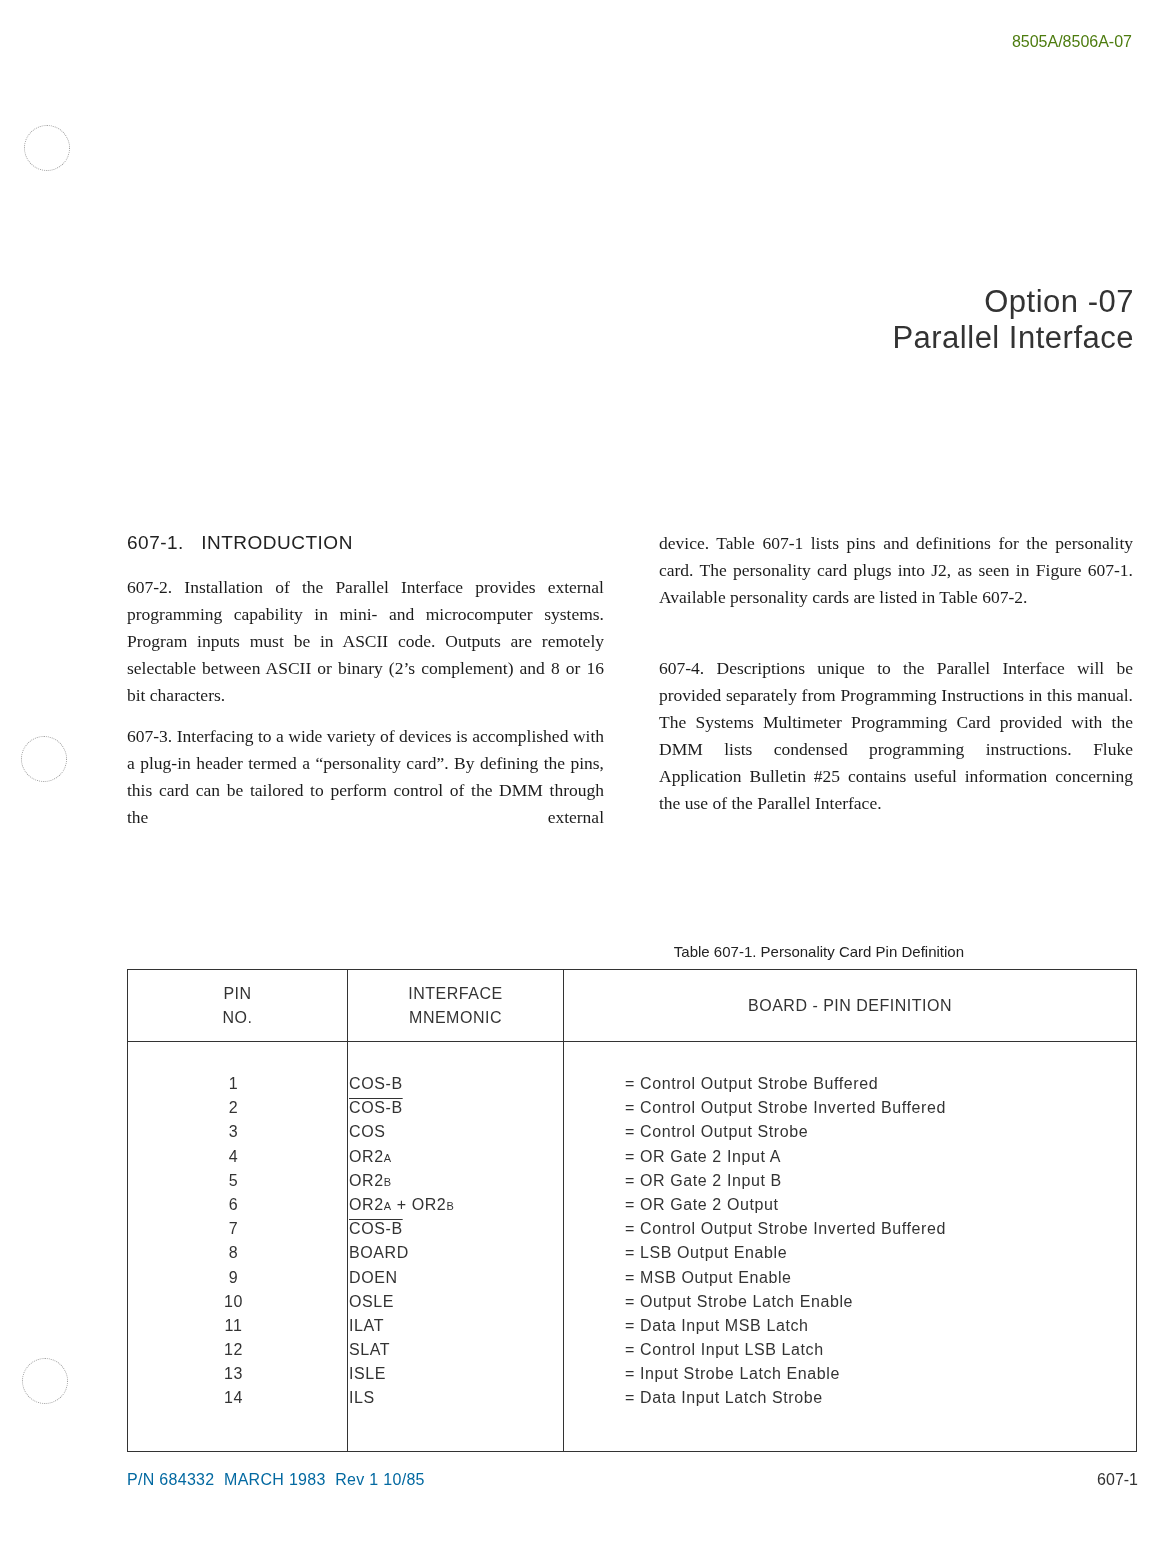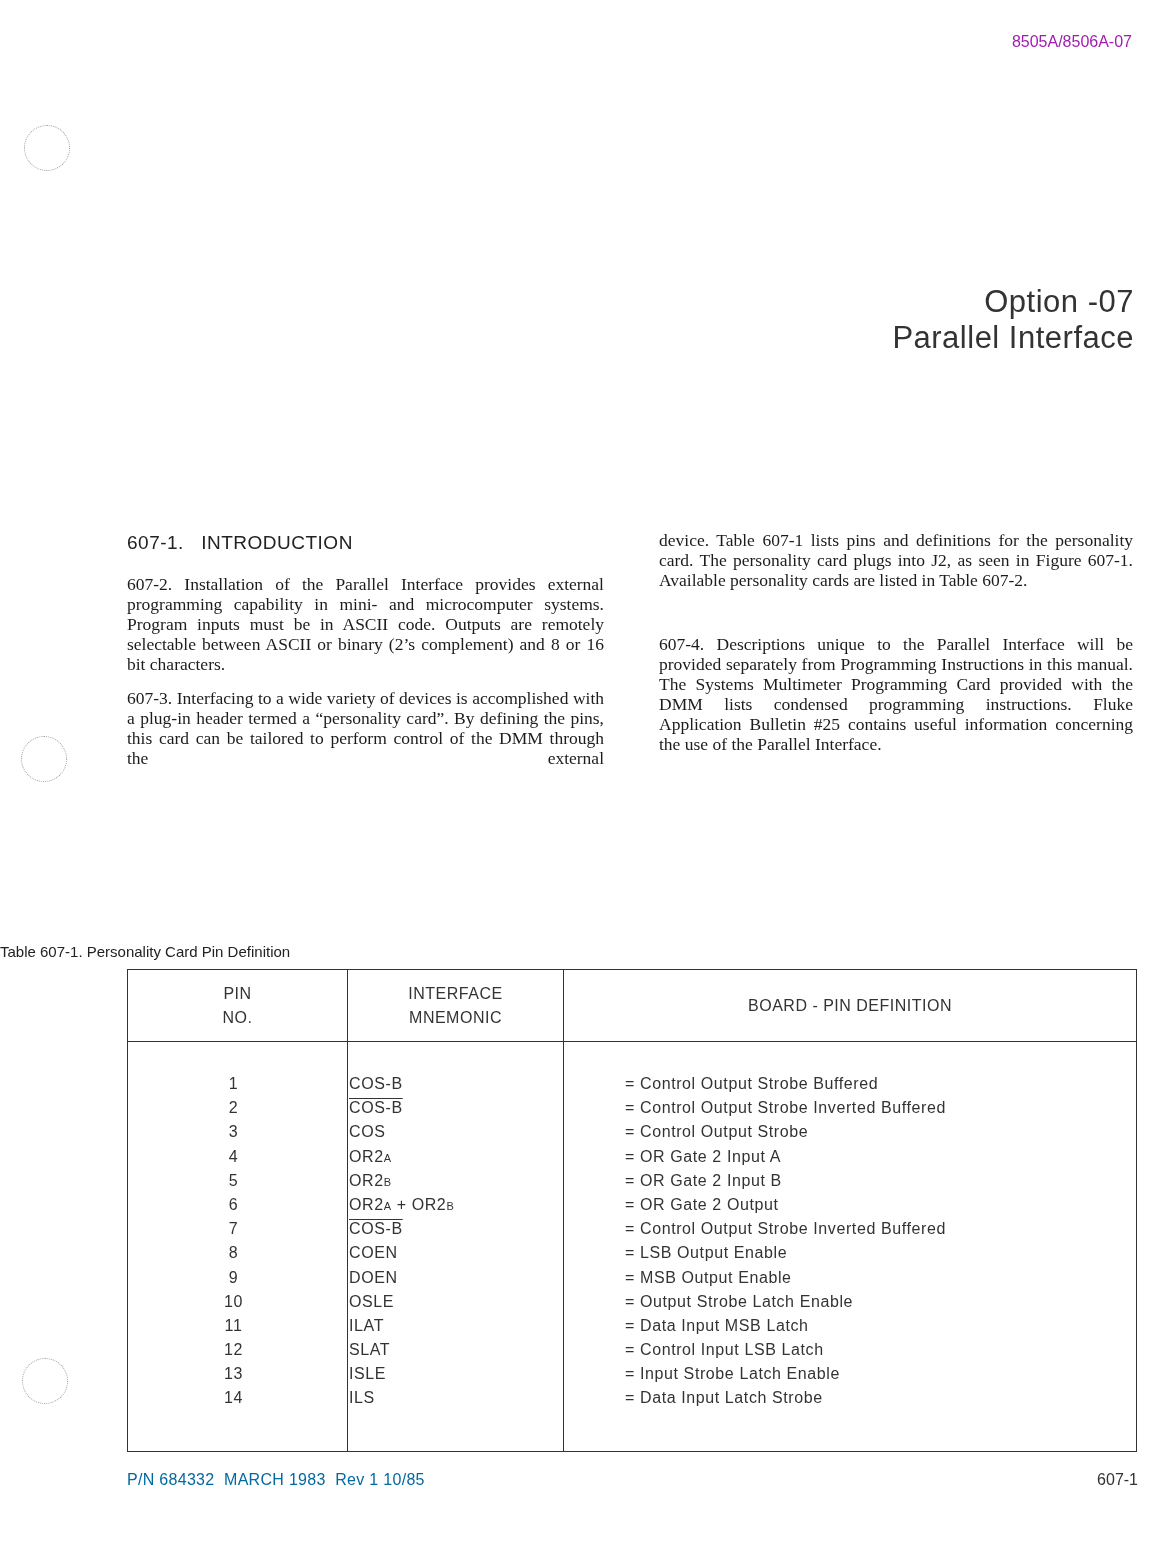--- a/index.html
+++ b/index.html
@@ -6,7 +6,7 @@
   body { width: 1176px; height: 1544px; position: relative; overflow: hidden; color: #1a1a1a; }
   .sans { font-family: "Liberation Sans", sans-serif; }
   .serif { font-family: "Liberation Serif", serif; }
-  .doc-id { position: absolute; right: 44px; top: 33px; font-size: 16px; color: #a21caf; }
+  .doc-id { position: absolute; right: 44px; top: 33px; font-size: 16px; color: #4d7c0f; }
   .hole { position: absolute; width: 46px; height: 46px; border-radius: 50%; border: 1px dotted #9a9a9a; box-sizing: border-box; }
   .title { position: absolute; right: 42px; top: 284px; text-align: right; font-size: 31px; line-height: 36px; color: #333; letter-spacing: 0.5px; }
   .col-left { position: absolute; left: 127px; top: 532px; width: 477px; }

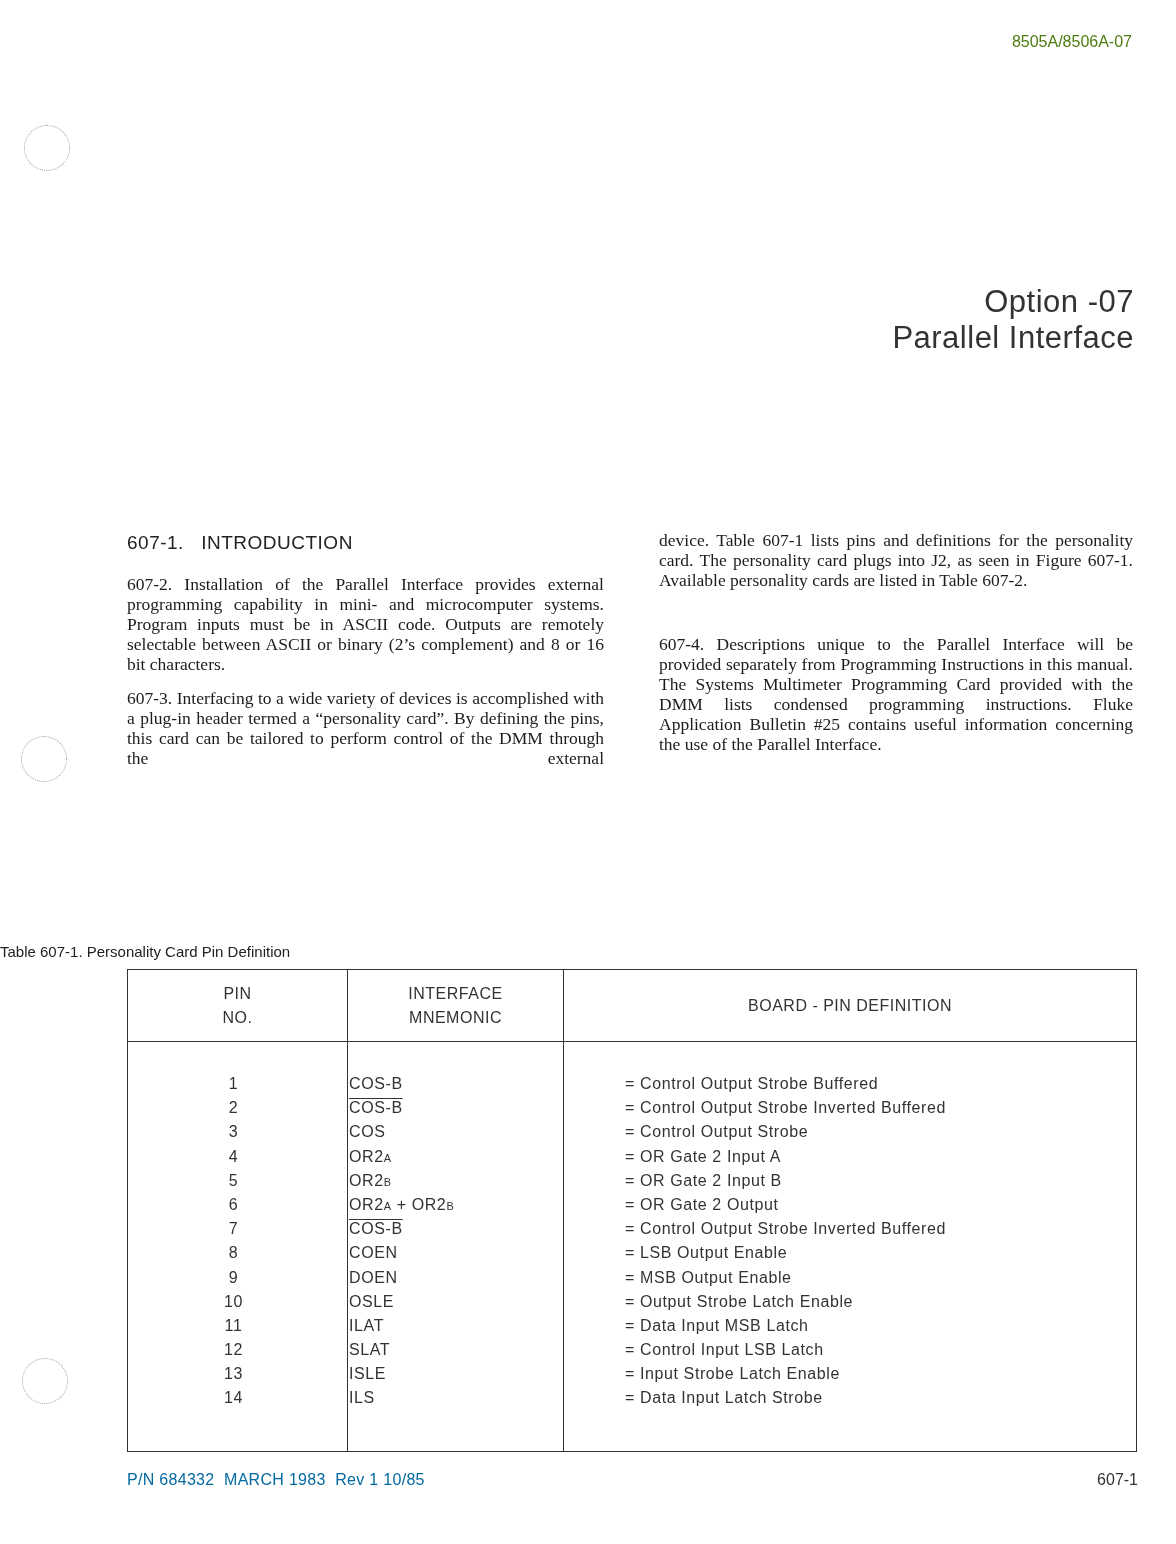--- a/index.html
+++ b/index.html
@@ -12,7 +12,7 @@
   .col-left { position: absolute; left: 127px; top: 532px; width: 477px; }
   .col-right { position: absolute; left: 659px; top: 530px; width: 474px; }
   .heading { font-size: 19px; font-weight: normal; color: #222; letter-spacing: 0.5px; margin: 0 0 20px 0; }
-  .para { font-size: 17.5px; line-height: 20px; text-align: justify; margin: 0 0 14px 0; color: #1c1c1c; }
+  .para { font-size: 17.5px; line-height: 27px; text-align: justify; margin: 0 0 14px 0; color: #1c1c1c; }
   .gap { height: 30px; }
   .caption { position: absolute; left: 0; width: 964px; top: 943px; text-align: left; font-size: 15px; color: #222; }
   table.pins { position: absolute; left: 127px; top: 969px; width: 1010px; height: 483px; border-collapse: collapse; border: 1.5px solid #333; }

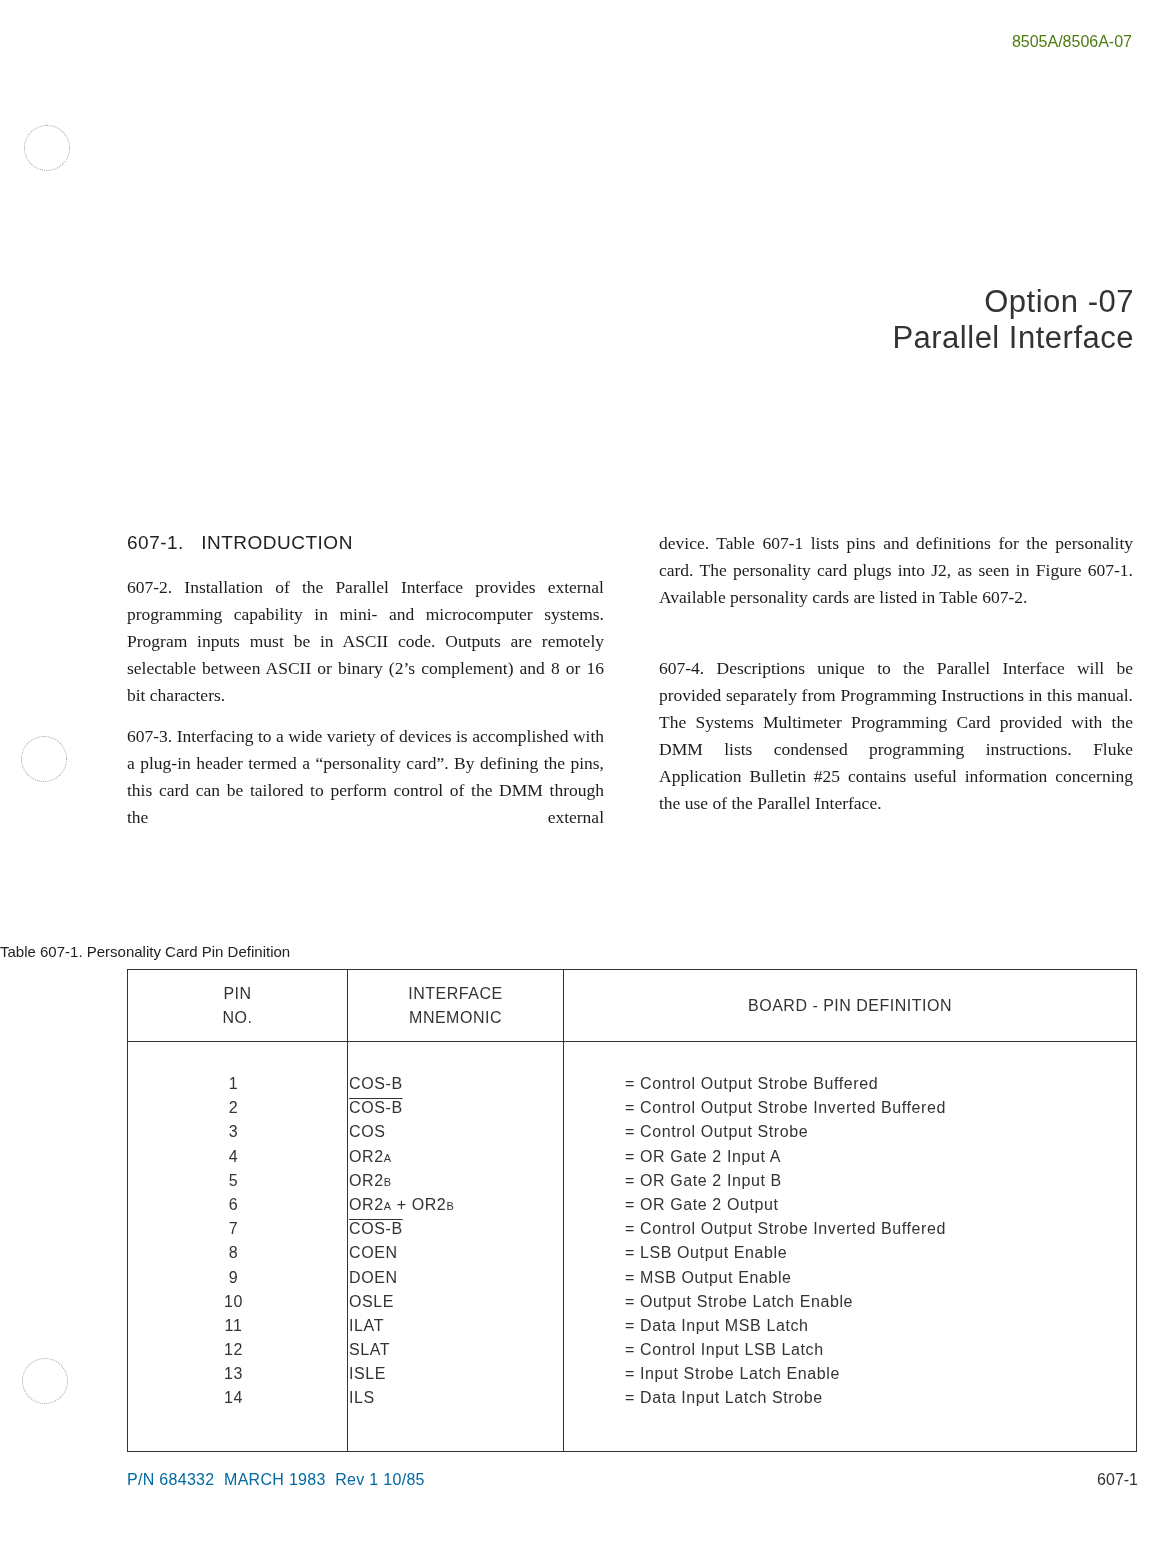--- a/index.html
+++ b/index.html
@@ -14,7 +14,7 @@
   .heading { font-size: 19px; font-weight: normal; color: #222; letter-spacing: 0.5px; margin: 0 0 20px 0; }
   .para { font-size: 17.5px; line-height: 27px; text-align: justify; margin: 0 0 14px 0; color: #1c1c1c; }
   .gap { height: 30px; }
-  .caption { position: absolute; left: 0; width: 964px; top: 943px; text-align: left; font-size: 15px; color: #222; }
+  .caption { position: absolute; left: 0; width: 964px; top: 943px; text-align: right; font-size: 15px; color: #222; }
   table.pins { position: absolute; left: 127px; top: 969px; width: 1010px; height: 483px; border-collapse: collapse; border: 1.5px solid #333; }
   table.pins th, table.pins td { border-left: 1.5px solid #333; border-right: 1.5px solid #333; font-weight: normal; }
   table.pins thead tr { height: 72px; }

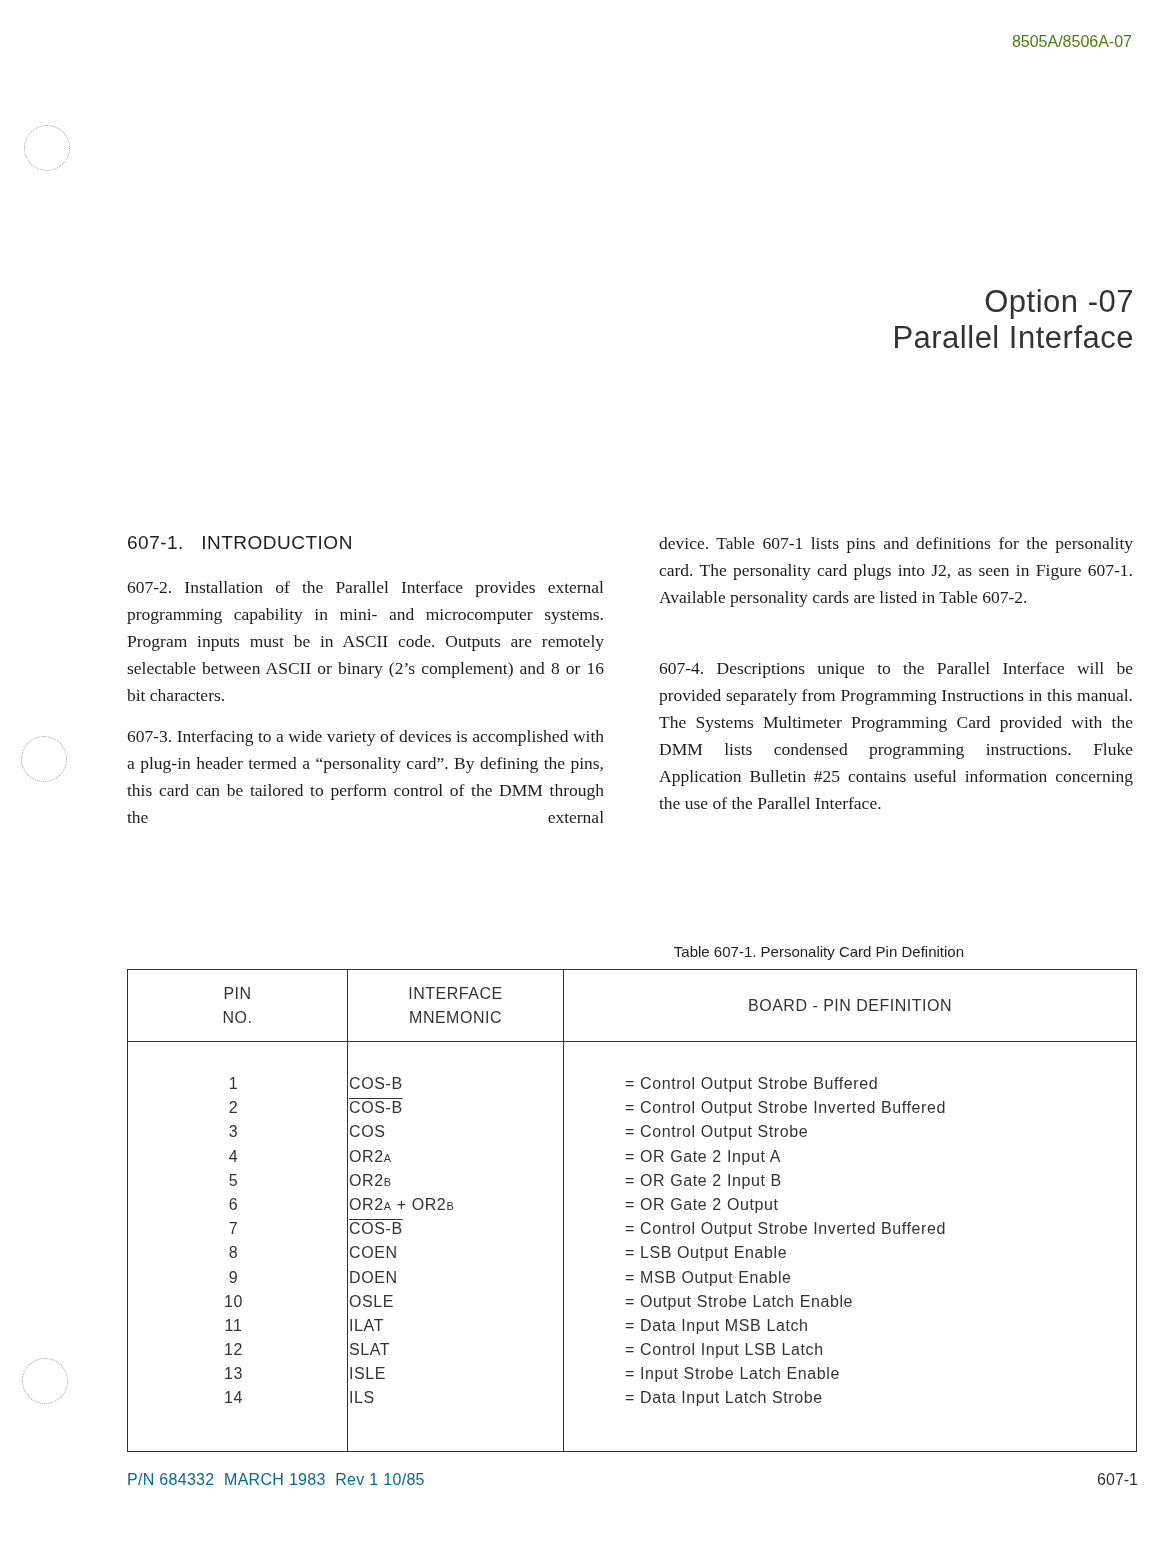--- a/index.html
+++ b/index.html
@@ -99,7 +99,7 @@
           <div class="cell-line"><span>OR2</span><span class="sub">B</span></div>
           <div class="cell-line"><span>OR2</span><span class="sub">A</span><span style="white-space: pre;"> + OR2</span><span class="sub">B</span></div>
           <div class="cell-line"><span class="ov">COS-B</span></div>
-          <div class="cell-line"><span>COEN</span></div>
+          <div class="cell-line"><span>BOARD</span></div>
           <div class="cell-line"><span>DOEN</span></div>
           <div class="cell-line"><span>OSLE</span></div>
           <div class="cell-line"><span>ILAT</span></div>

